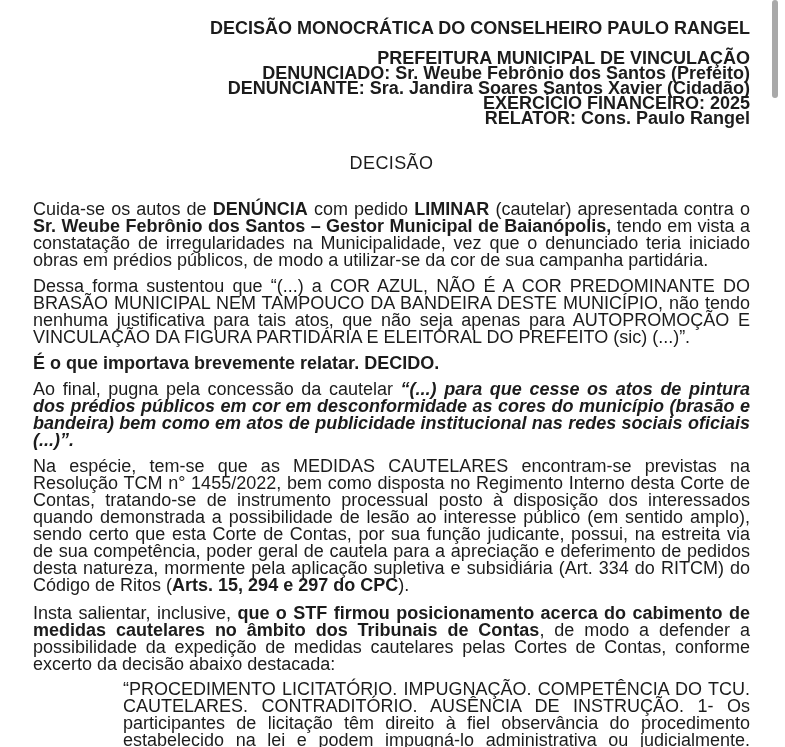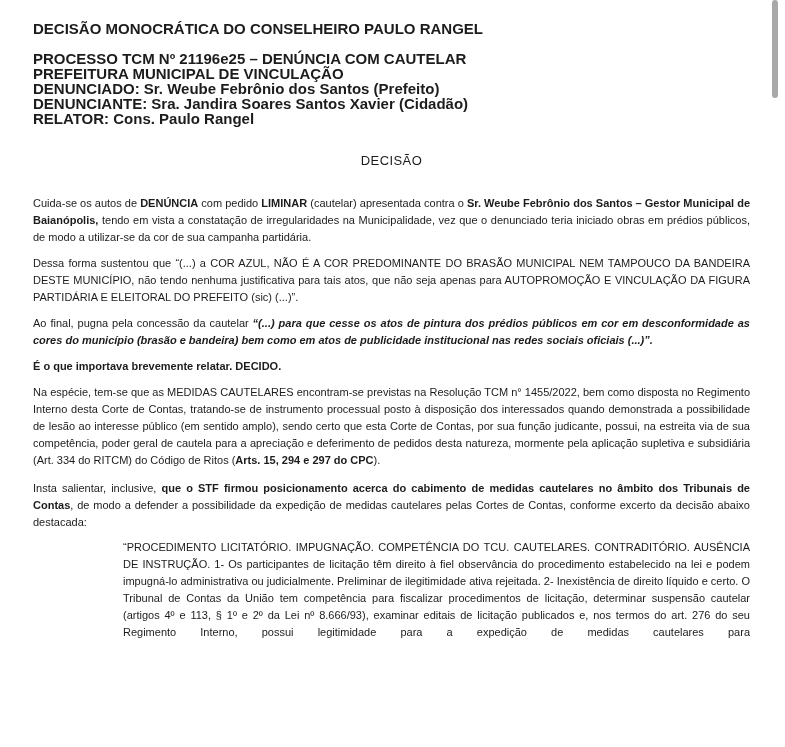--- a/index.html
+++ b/index.html
@@ -24,8 +24,9 @@
   }
   .doc-header {
     font-weight: bold;
-    font-size: 15px;
+    font-size: 18px;
     line-height: 15px;
+    text-align: right;
   }
   .doc-header-title { margin-bottom: 15px; }
   .doc-header-lines div { white-space: nowrap; }

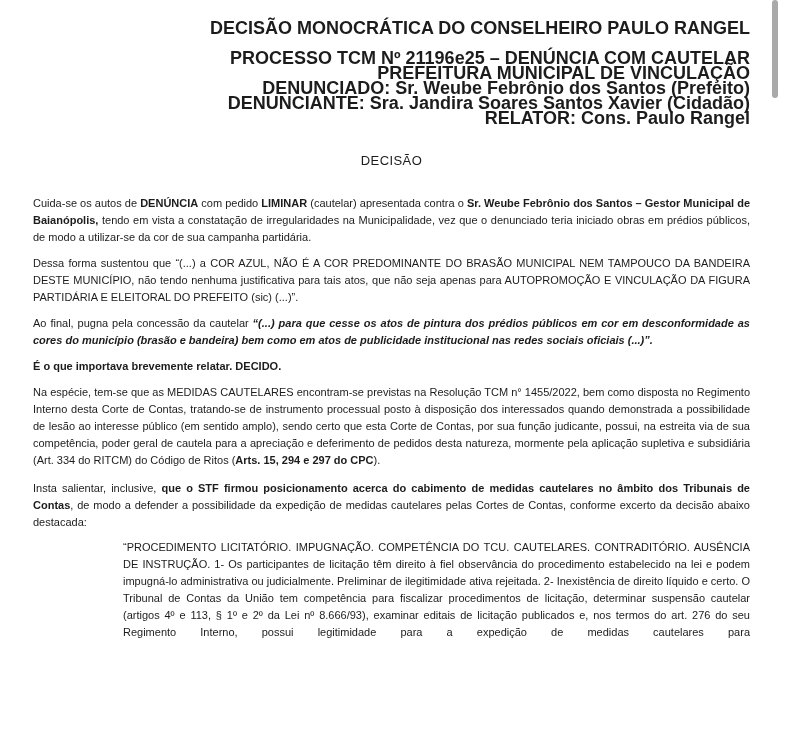--- a/index.html
+++ b/index.html
@@ -70,7 +70,6 @@
     <div class="doc-header">
       <div class="doc-header-title">DECISÃO MONOCRÁTICA DO CONSELHEIRO PAULO RANGEL</div>
       <div class="doc-header-lines">
-        <div>PROCESSO TCM Nº 21196e25 – DENÚNCIA COM CAUTELAR</div>
         <div>PREFEITURA MUNICIPAL DE VINCULAÇÃO</div>
         <div>DENUNCIADO: Sr. Weube Febrônio dos Santos (Prefeito)</div>
         <div>DENUNCIANTE: Sra. Jandira Soares Santos Xavier (Cidadão)</div>

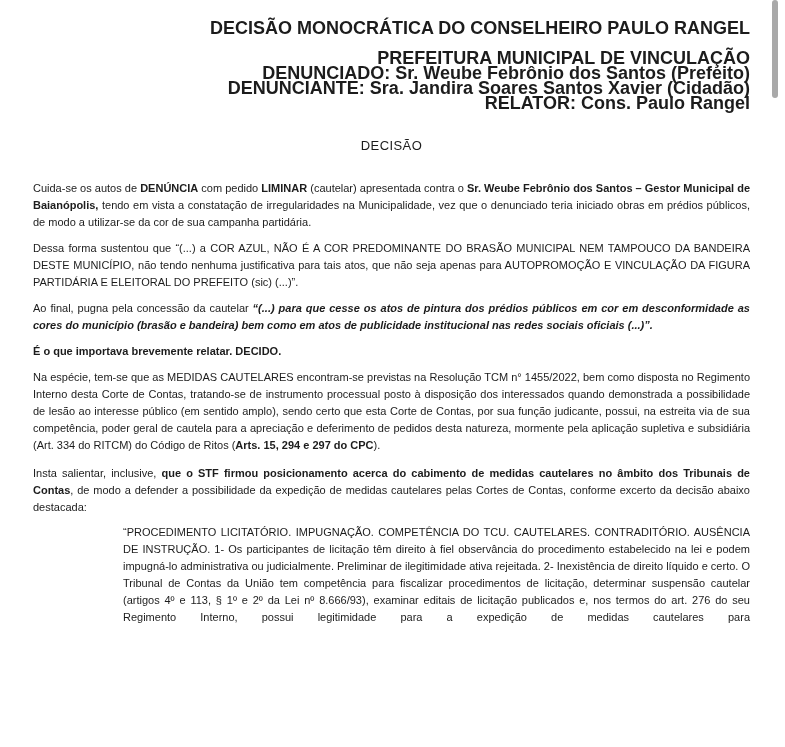--- a/index.html
+++ b/index.html
@@ -73,6 +73,7 @@
         <div>PREFEITURA MUNICIPAL DE VINCULAÇÃO</div>
         <div>DENUNCIADO: Sr. Weube Febrônio dos Santos (Prefeito)</div>
         <div>DENUNCIANTE: Sra. Jandira Soares Santos Xavier (Cidadão)</div>
+        <div>EXERCÍCIO FINANCEIRO: 2025</div>
         <div>RELATOR: Cons. Paulo Rangel</div>
       </div>
     </div>

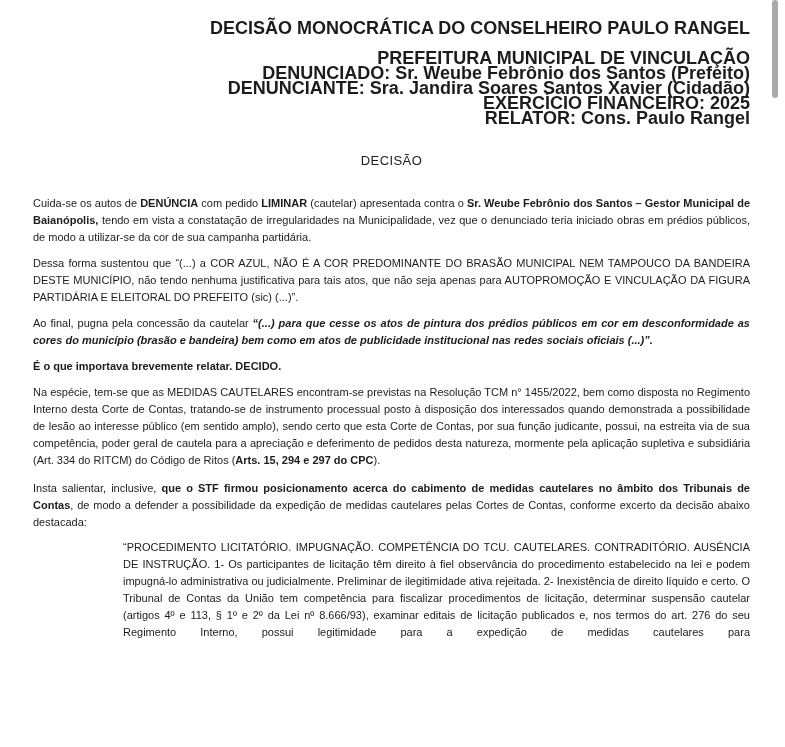--- a/index.html
+++ b/index.html
@@ -34,7 +34,7 @@
     margin-top: 27px;
     margin-bottom: 27px;
     text-align: center;
-    font-size: 13px;
+    font-size: 18px;
     letter-spacing: 0.4px;
   }
   .paragraphs p.para {

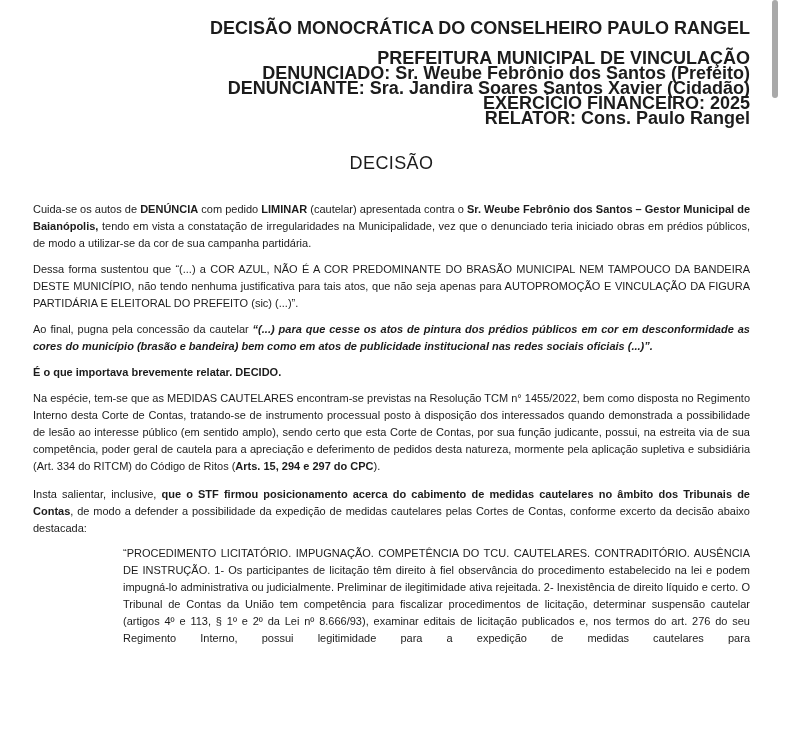--- a/index.html
+++ b/index.html
@@ -39,7 +39,7 @@
   }
   .paragraphs p.para {
     margin: 0 0 9px 0;
-    font-size: 11px;
+    font-size: 18px;
     line-height: 17px;
     text-align: justify;
   }

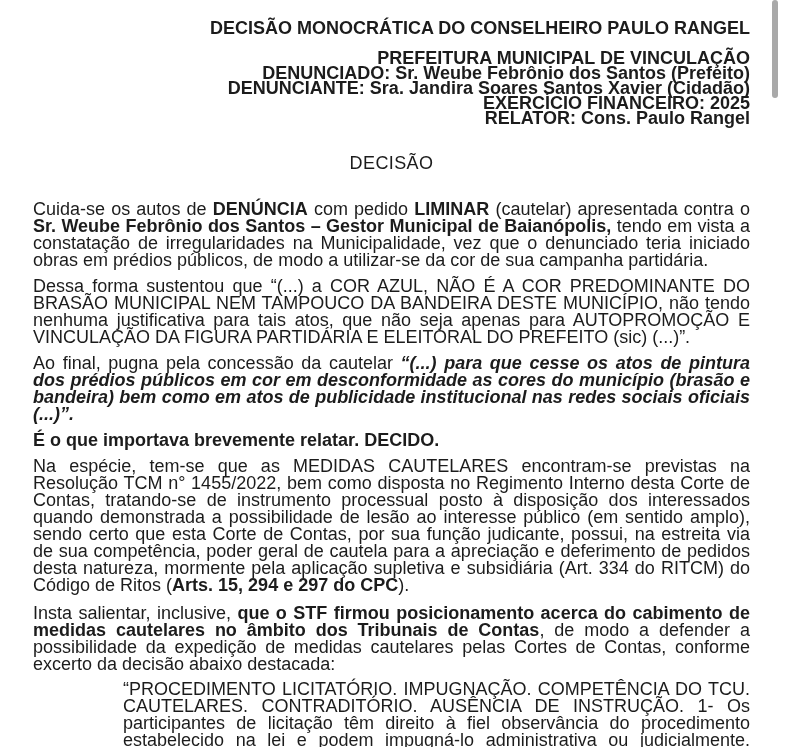--- a/index.html
+++ b/index.html
@@ -83,8 +83,8 @@
     <div class="paragraphs">
         <p class="para body"><span>Cuida-se os autos de </span><span class="run-b">DENÚNCIA</span><span> com pedido </span><span class="run-b">LIMINAR</span><span> (cautelar) apresentada contra o </span><span class="run-b">Sr. Weube Febrônio dos Santos – Gestor Municipal de Baianópolis,</span><span> tendo em vista a constatação de irregularidades na Municipalidade, vez que o denunciado teria iniciado obras em prédios públicos, de modo a utilizar-se da cor de sua campanha partidária.</span></p>
         <p class="para body"><span>Dessa forma sustentou que </span><span class="run-i">“(...) a COR AZUL, NÃO É A COR PREDOMINANTE DO BRASÃO MUNICIPAL NEM TAMPOUCO DA BANDEIRA DESTE MUNICÍPIO, não tendo nenhuma justificativa para tais atos, que não seja apenas para AUTOPROMOÇÃO E VINCULAÇÃO DA FIGURA PARTIDÁRIA E ELEITORAL DO PREFEITO (sic) (...)”.</span></p>
+        <p class="para body"><span class="run-b">É o que importava brevemente relatar. DECIDO.</span></p>
         <p class="para body"><span>Ao final, pugna pela concessão da cautelar </span><span class="run-bi">“(...) para que cesse os atos de pintura dos prédios públicos em cor em desconformidade as cores do município (brasão e bandeira) bem como em atos de publicidade institucional nas redes sociais oficiais (...)”.</span></p>
-        <p class="para body"><span class="run-b">É o que importava brevemente relatar. DECIDO.</span></p>
         <p class="para body-tight"><span>Na espécie, tem-se que as MEDIDAS CAUTELARES encontram-se previstas na Resolução TCM n° 1455/2022, bem como disposta no Regimento Interno desta Corte de Contas, tratando-se de instrumento processual posto à disposição dos interessados quando demonstrada a possibilidade de lesão ao interesse público (em sentido amplo), sendo certo que esta Corte de Contas, por sua função judicante, possui, na estreita via de sua competência, poder geral de cautela para a apreciação e deferimento de pedidos desta natureza, mormente pela aplicação supletiva e subsidiária (Art. 334 do RITCM) do Código de Ritos (</span><span class="run-b">Arts. 15, 294 e 297 do CPC</span><span>).</span></p>
         <p class="para body-small"><span>Insta salientar, inclusive, </span><span class="run-b">que o STF firmou posicionamento acerca do cabimento de medidas cautelares no âmbito dos Tribunais de Contas</span><span>, de modo a defender a possibilidade da expedição de medidas cautelares pelas Cortes de Contas, conforme excerto da decisão abaixo destacada:</span></p>
         <p class="para quote"><span>“PROCEDIMENTO LICITATÓRIO. IMPUGNAÇÃO. COMPETÊNCIA DO TCU. CAUTELARES. CONTRADITÓRIO. AUSÊNCIA DE INSTRUÇÃO. 1- Os participantes de licitação têm direito à fiel observância do procedimento estabelecido na lei e podem impugná-lo administrativa ou judicialmente. Preliminar de ilegitimidade ativa rejeitada. 2- Inexistência de direito líquido e certo. O Tribunal de Contas da União tem competência para fiscalizar procedimentos de licitação, determinar suspensão cautelar (artigos 4º e 113, § 1º e 2º da Lei nº 8.666/93), examinar editais de licitação publicados e, nos termos do art. 276 do seu Regimento Interno, possui legitimidade para a expedição de medidas cautelares para</span></p>

